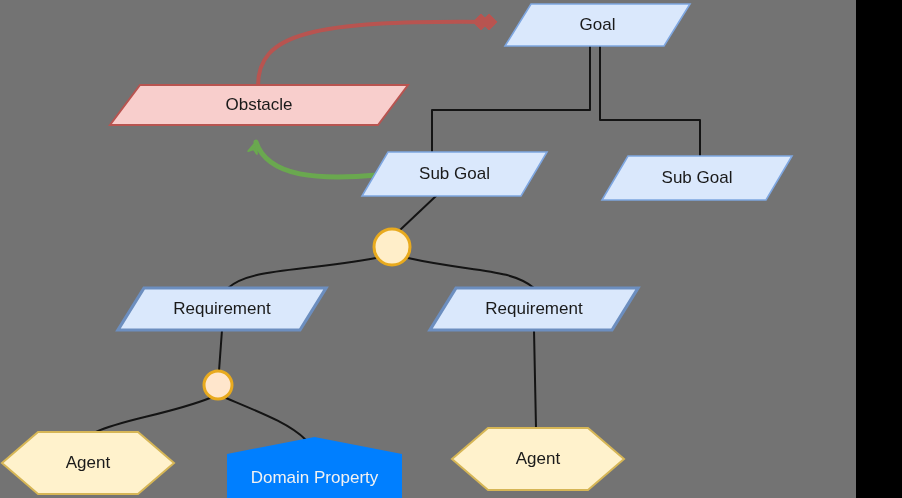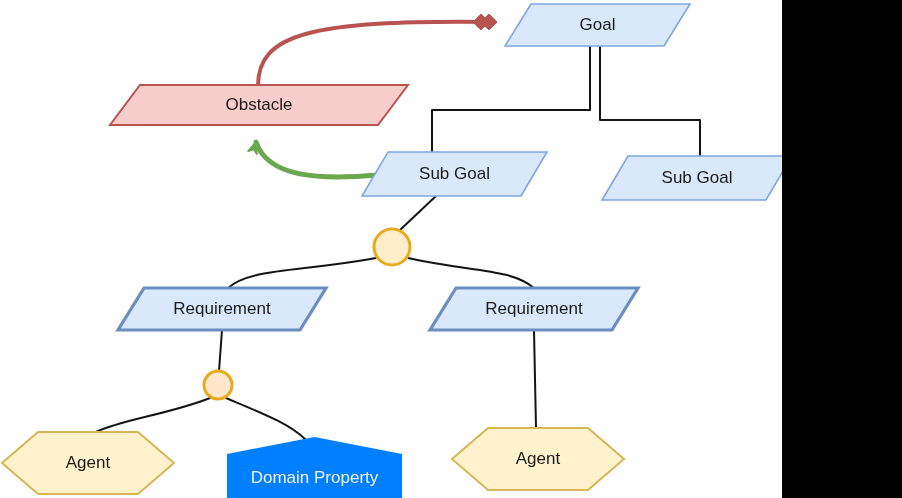--- a/index.html
+++ b/index.html
@@ -13,9 +13,9 @@
   }
   #canvas {
     position: relative;
-    width: 782px;
+    width: 856px;
     height: 498px;
-    background: #ffffff;
+    background: #737373;
     overflow: hidden;
   }
   #diagram-svg {

